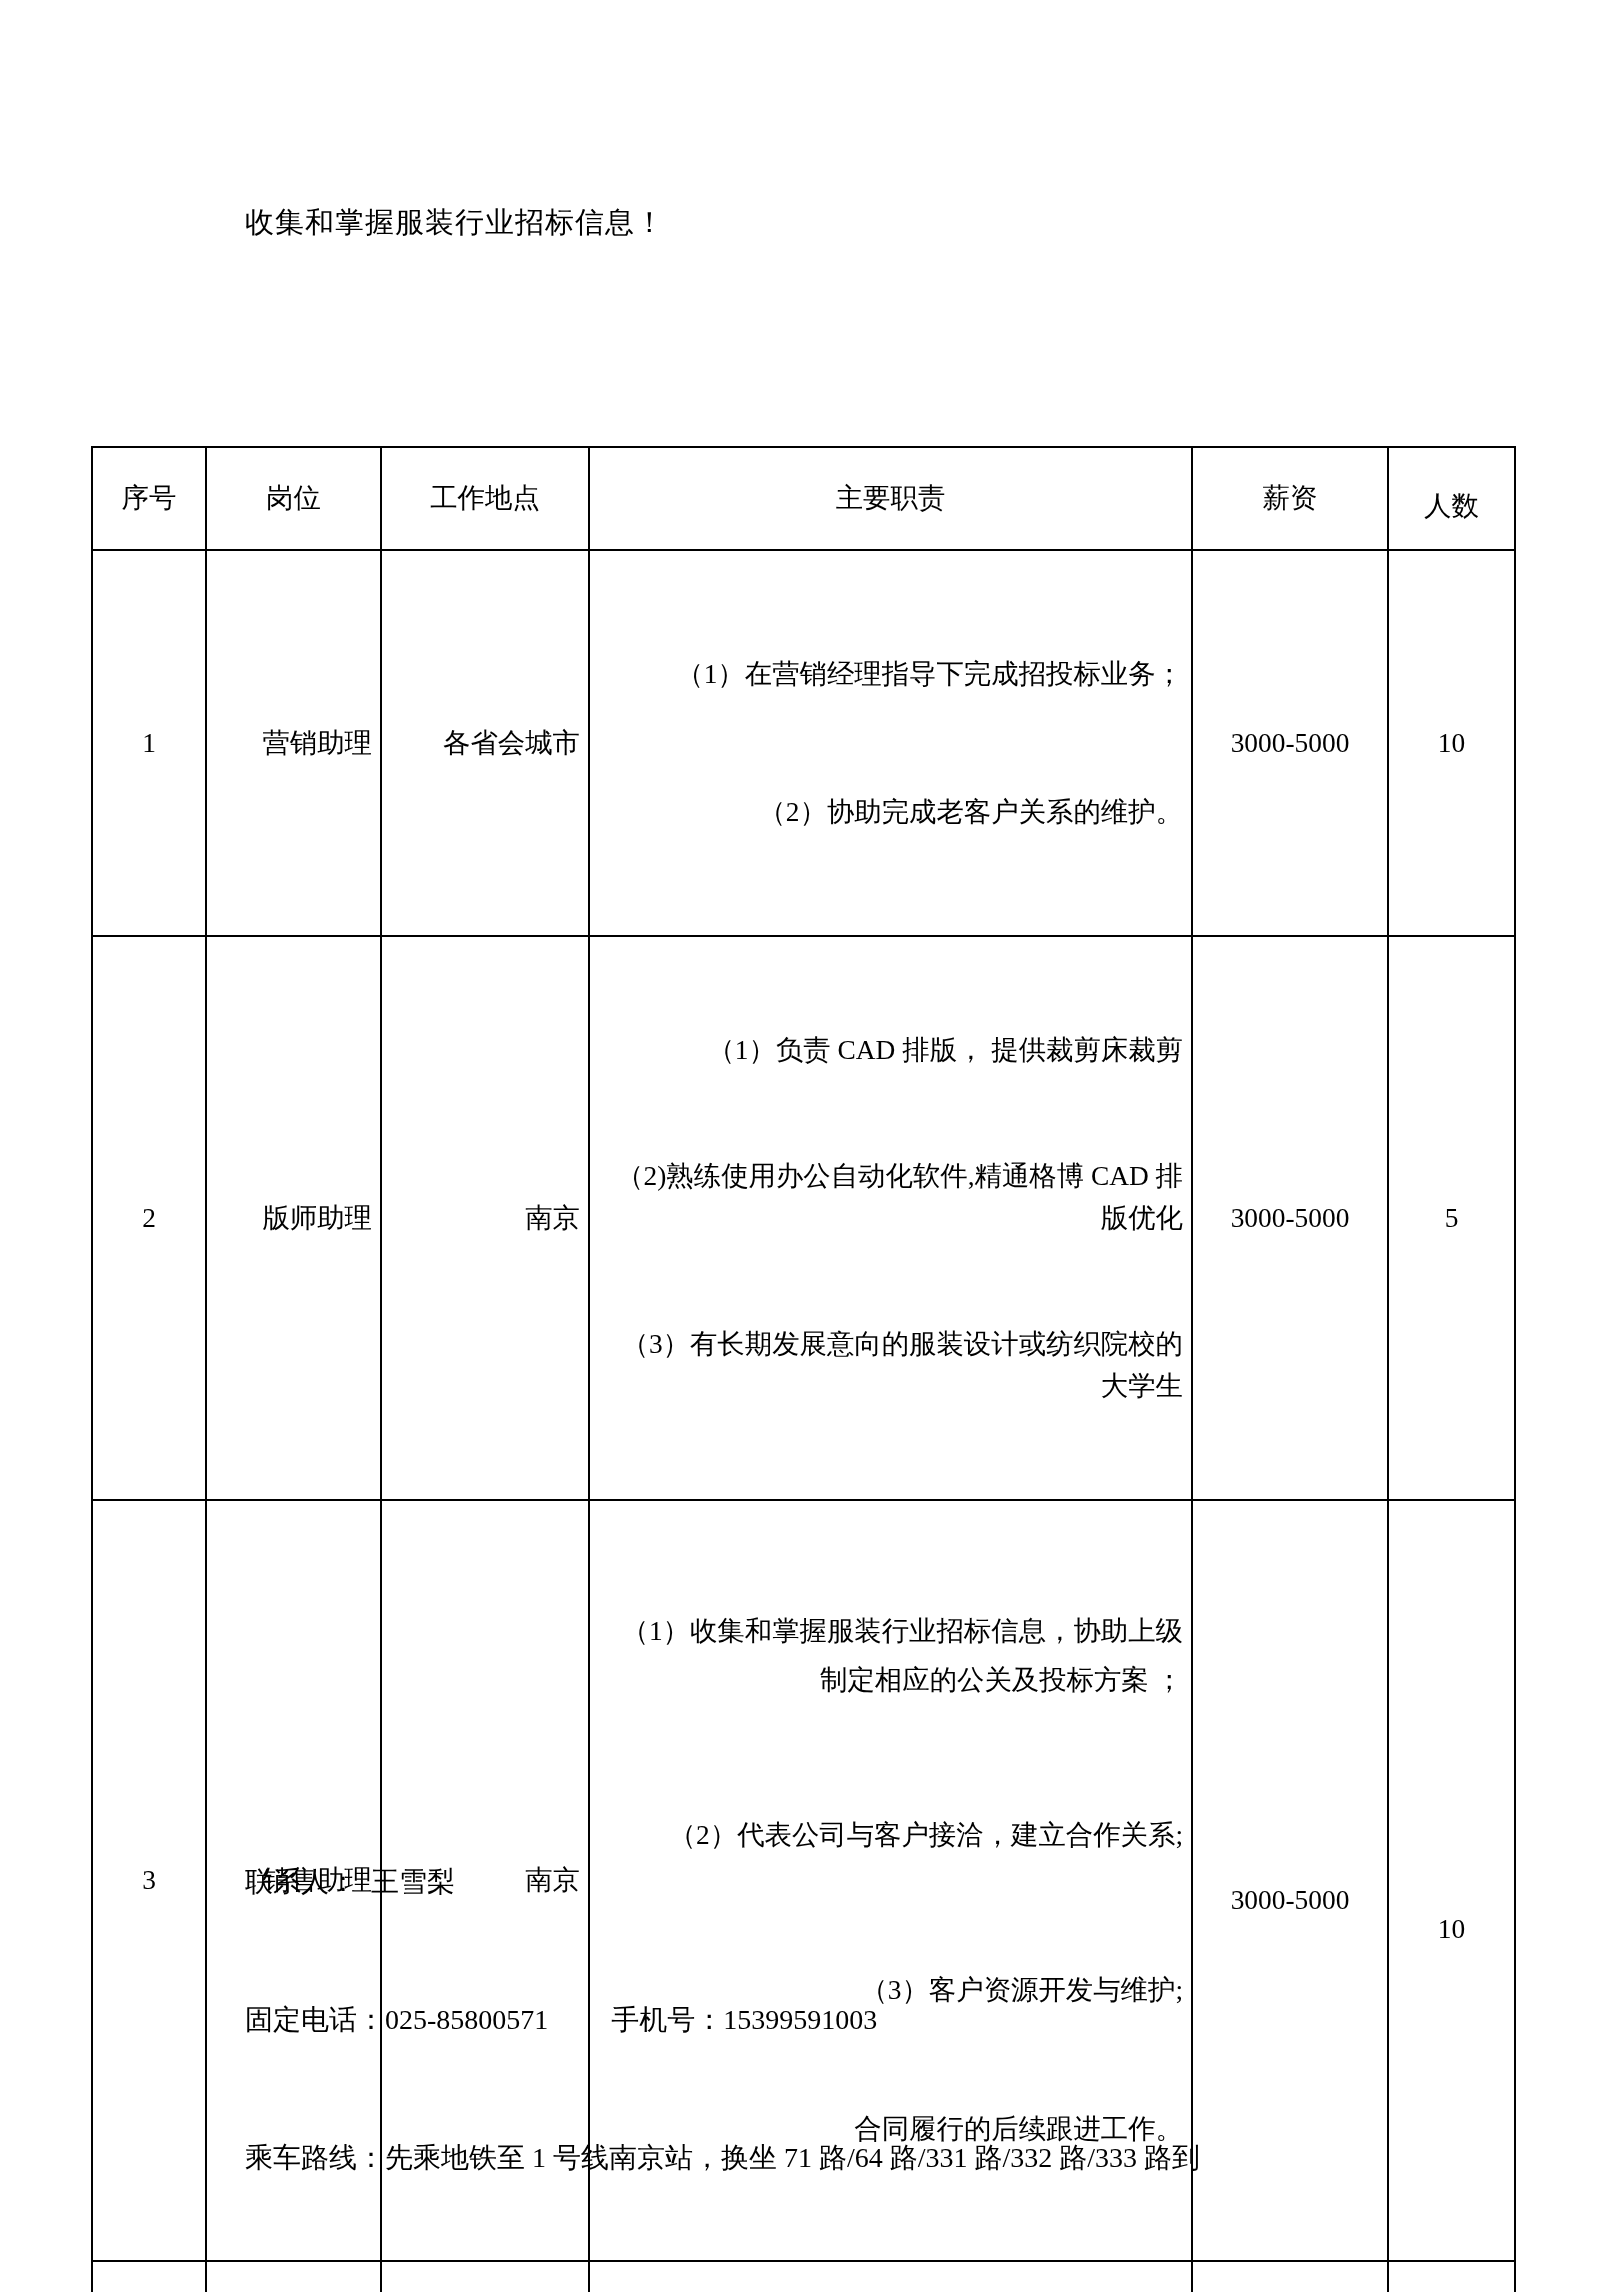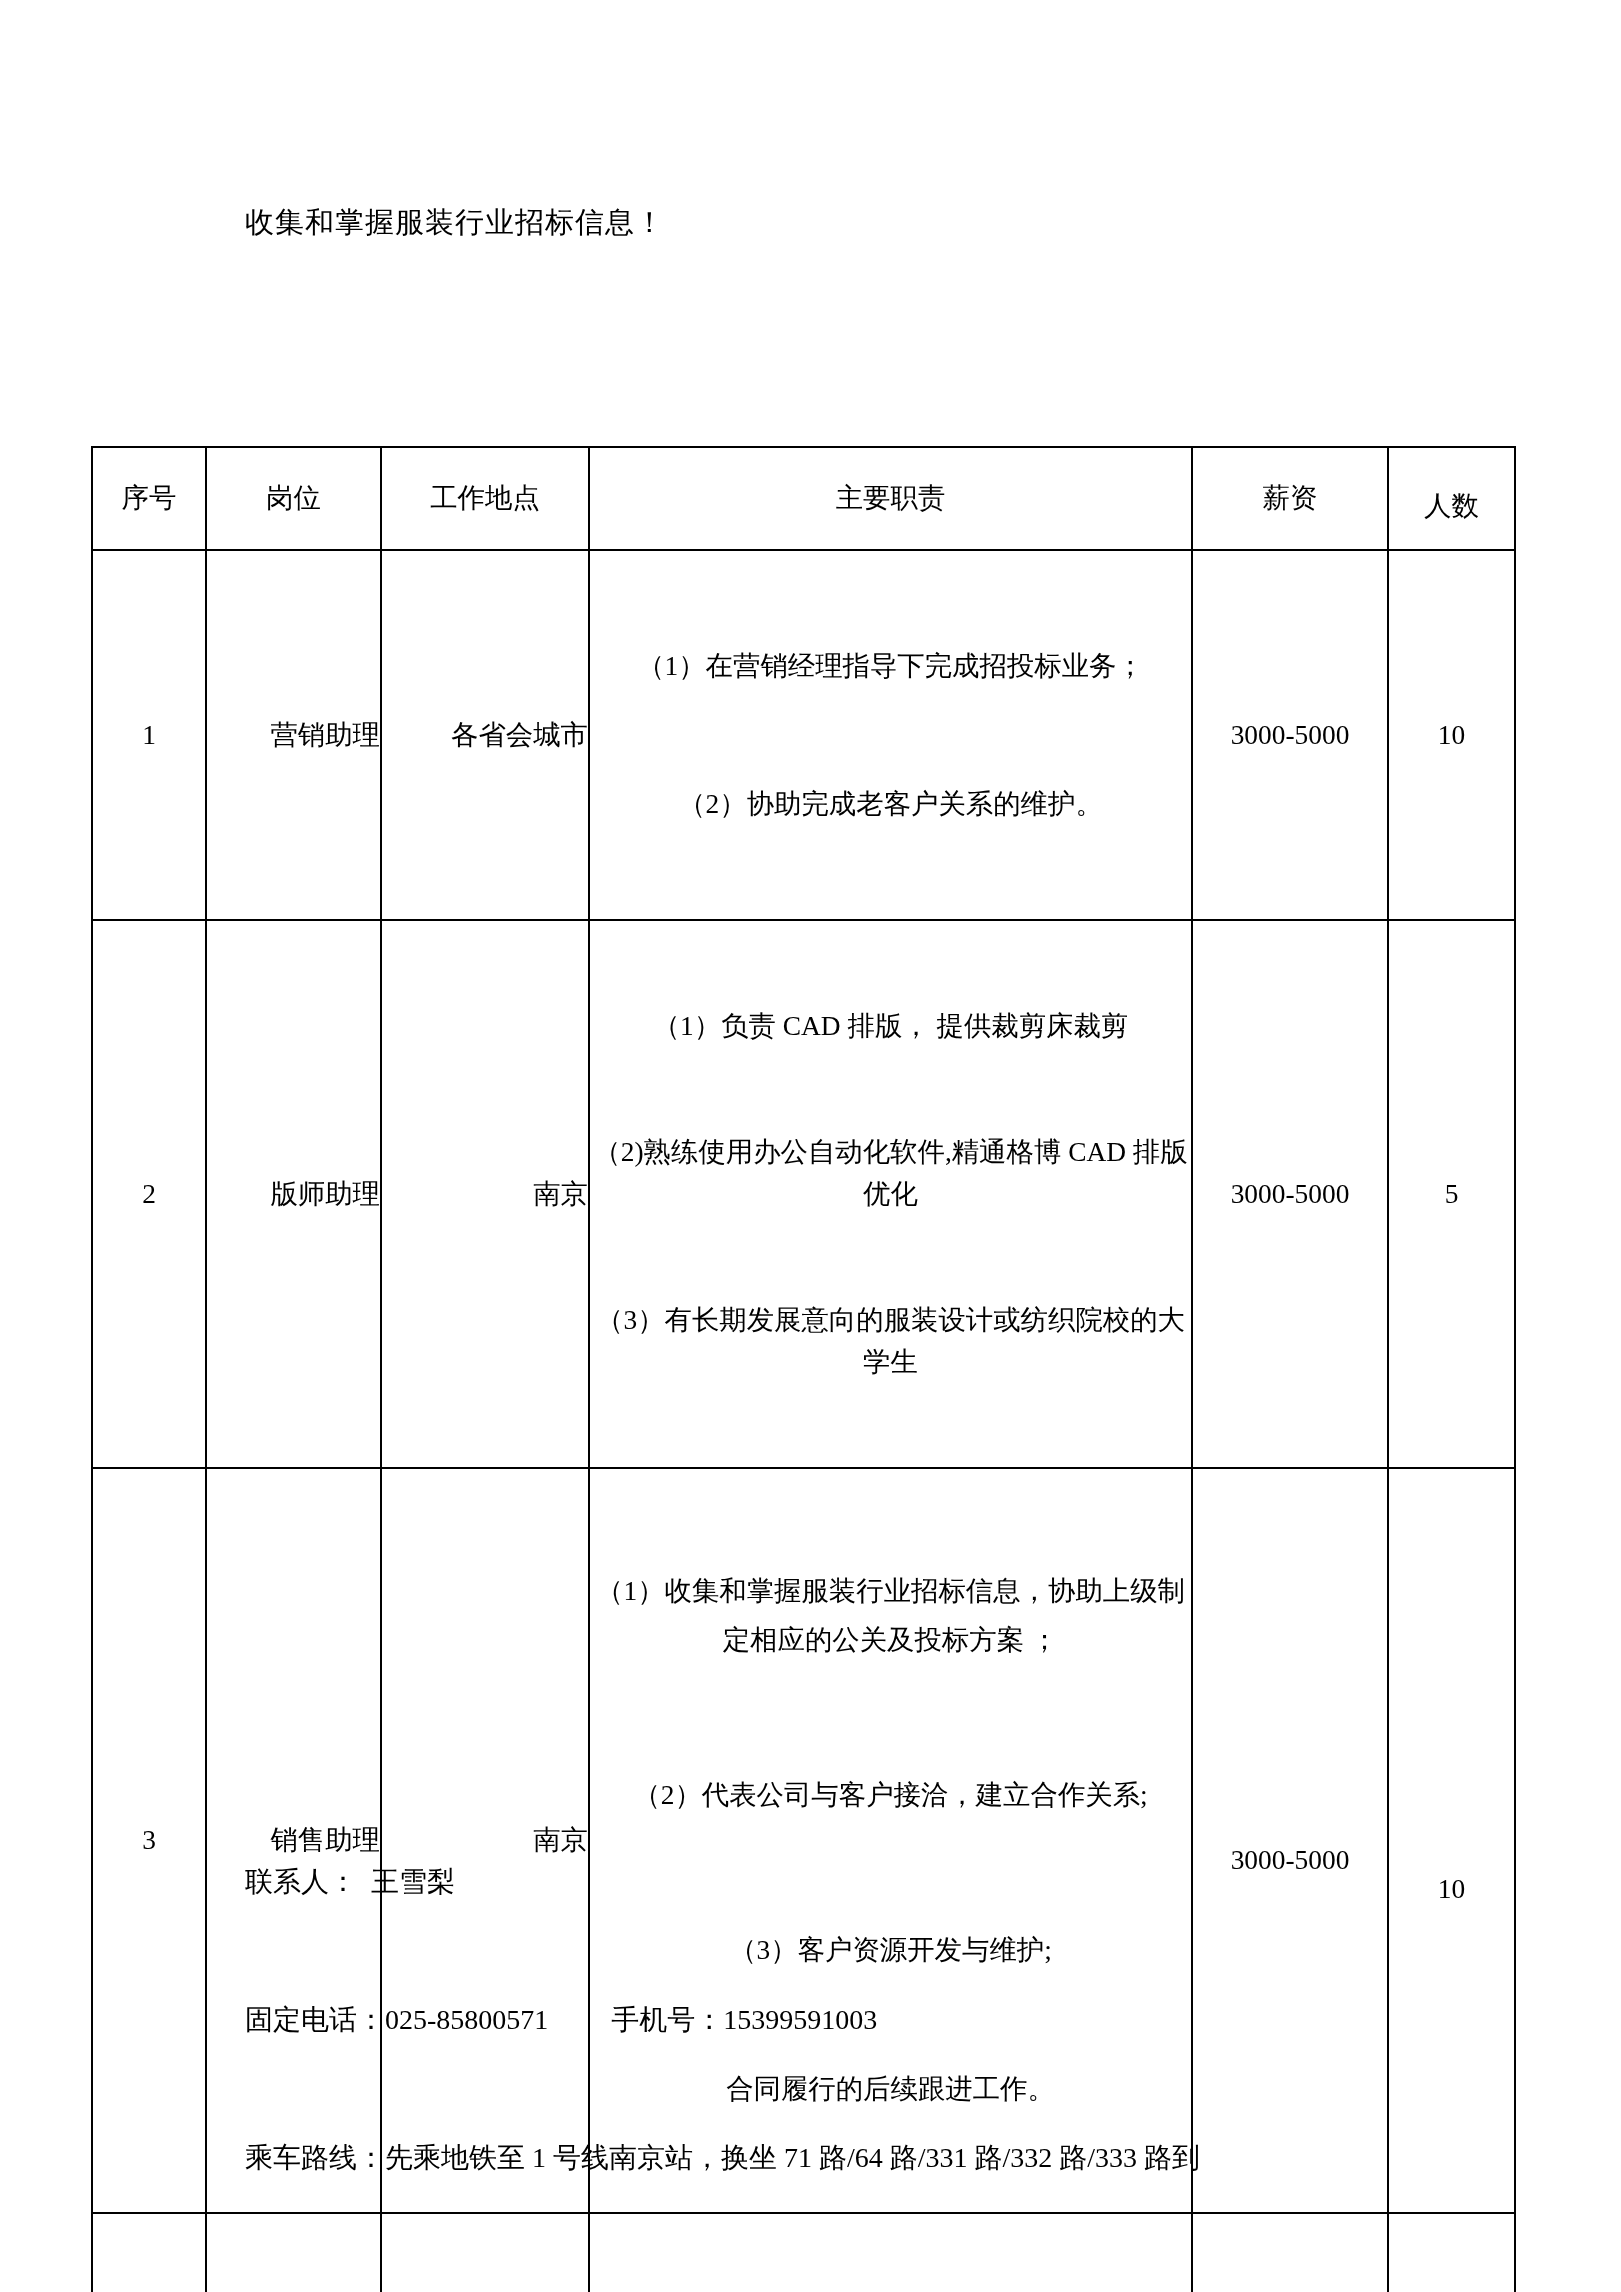--- a/index.html
+++ b/index.html
@@ -26,7 +26,7 @@
     border:2px solid #000;
     font-weight:normal;
     vertical-align:middle;
-    padding:0;
+    padding:8px;
     line-height:43px;
     margin-top:24px;
   }

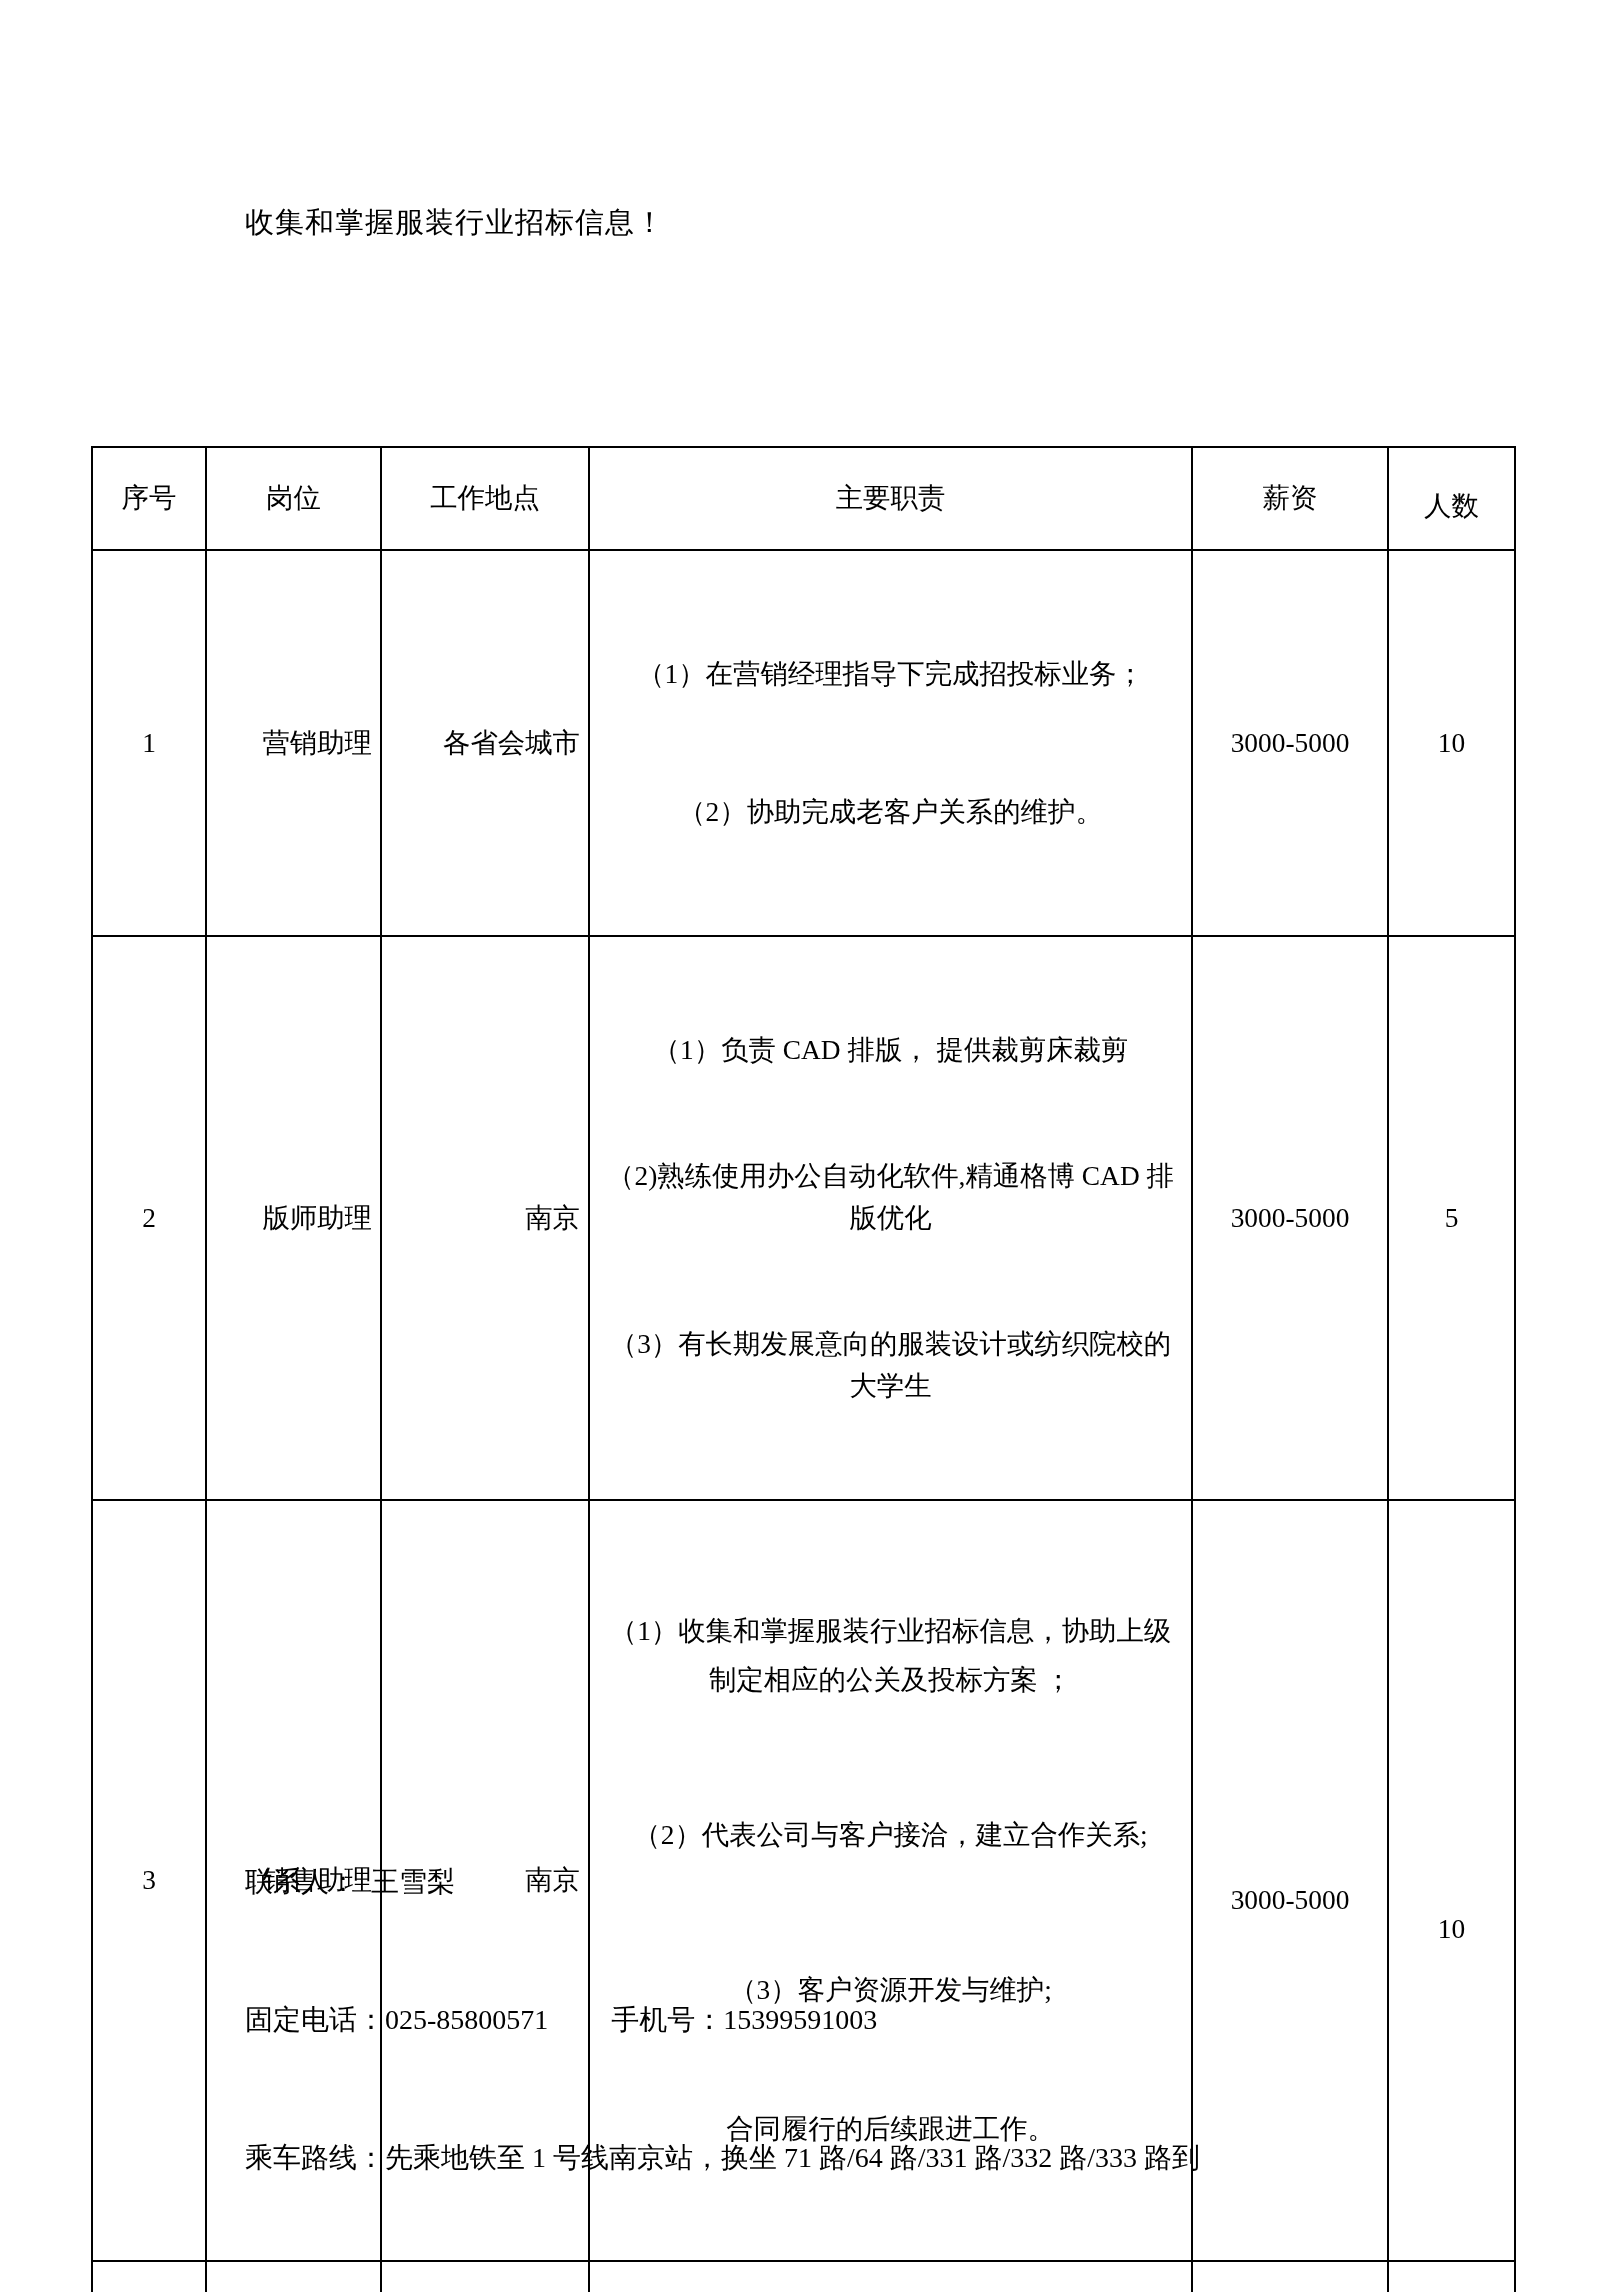--- a/index.html
+++ b/index.html
@@ -41,7 +41,7 @@
   td.c-no,td.c-salary,td.c-count{text-align:center;}
   td.c-pos,td.c-loc{text-align:right;padding-left:14.7px;padding-right:5.9px;line-height:45px;}
   td.c-duties{
-    text-align:center;
+    text-align:right;
     padding:0 19.6px 0 7.8px;
     white-space:pre-wrap;
     font-family:Liberation Serif, serif;

